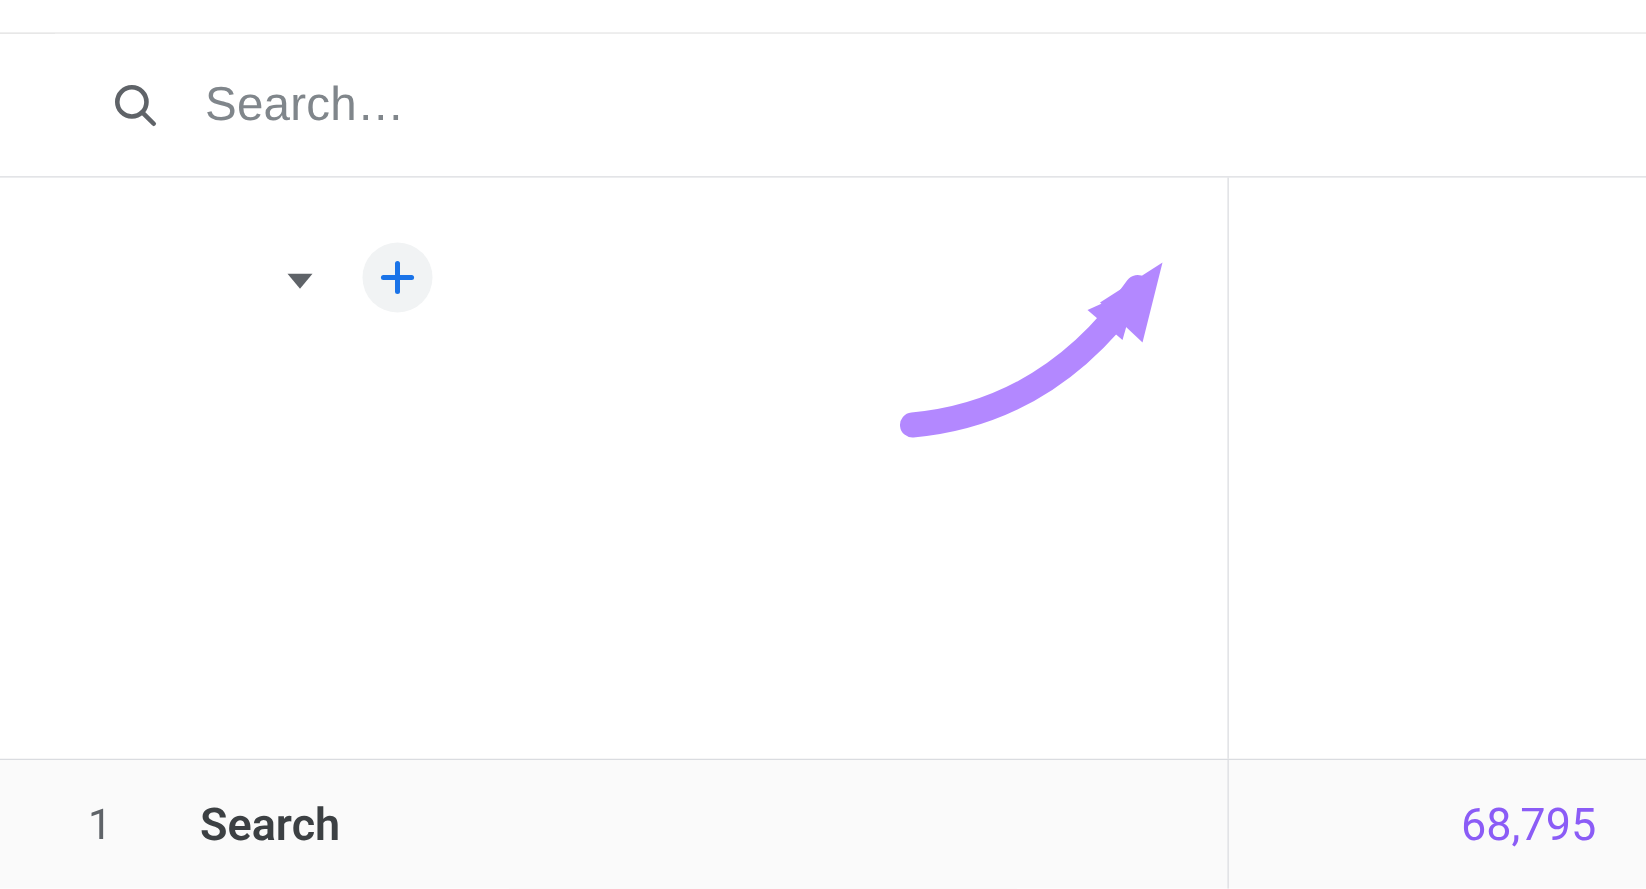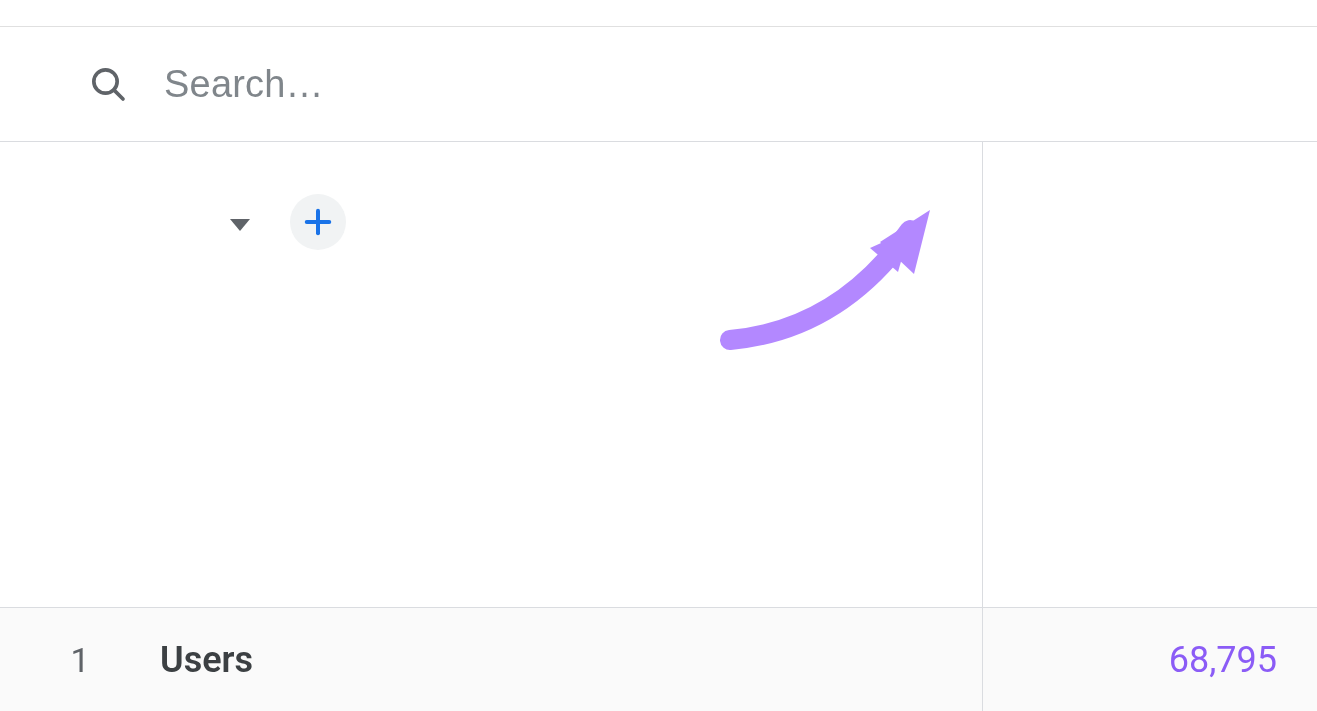--- a/index.html
+++ b/index.html
@@ -246,7 +246,7 @@
 <div class="data-row">
   <div class="dim-col">
     <span class="row-index">1</span>
-    <span class="row-name">Users</span>
+    <span class="row-name">Search</span>
   </div>
   <div class="metric-col">
     <span class="row-value">68,795</span>

